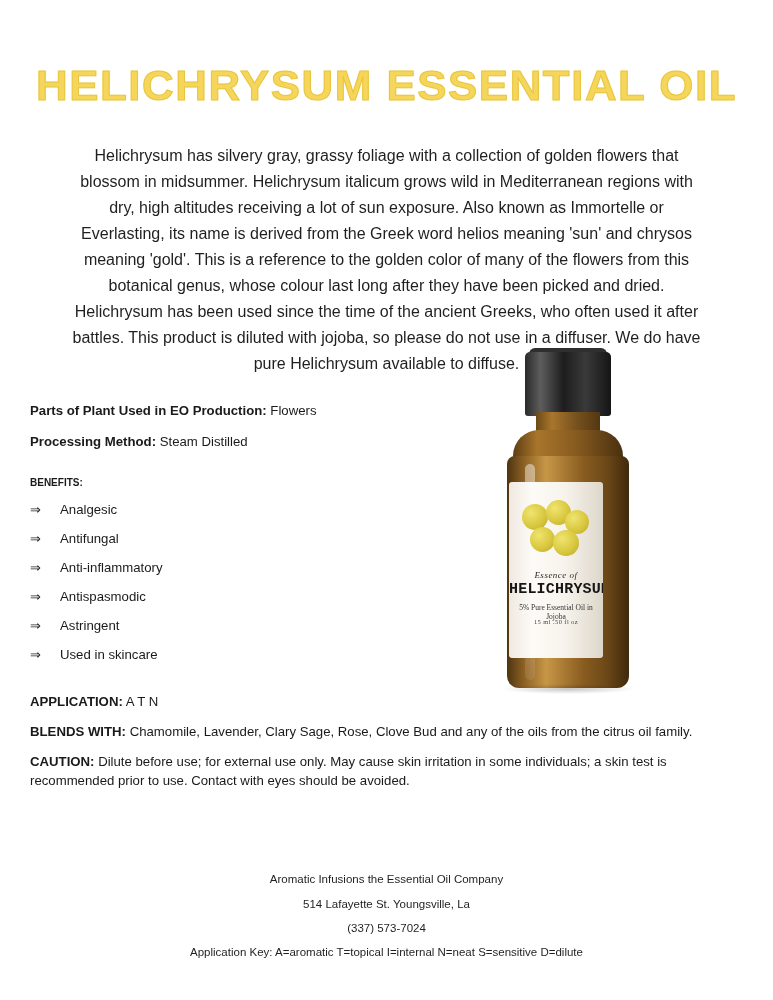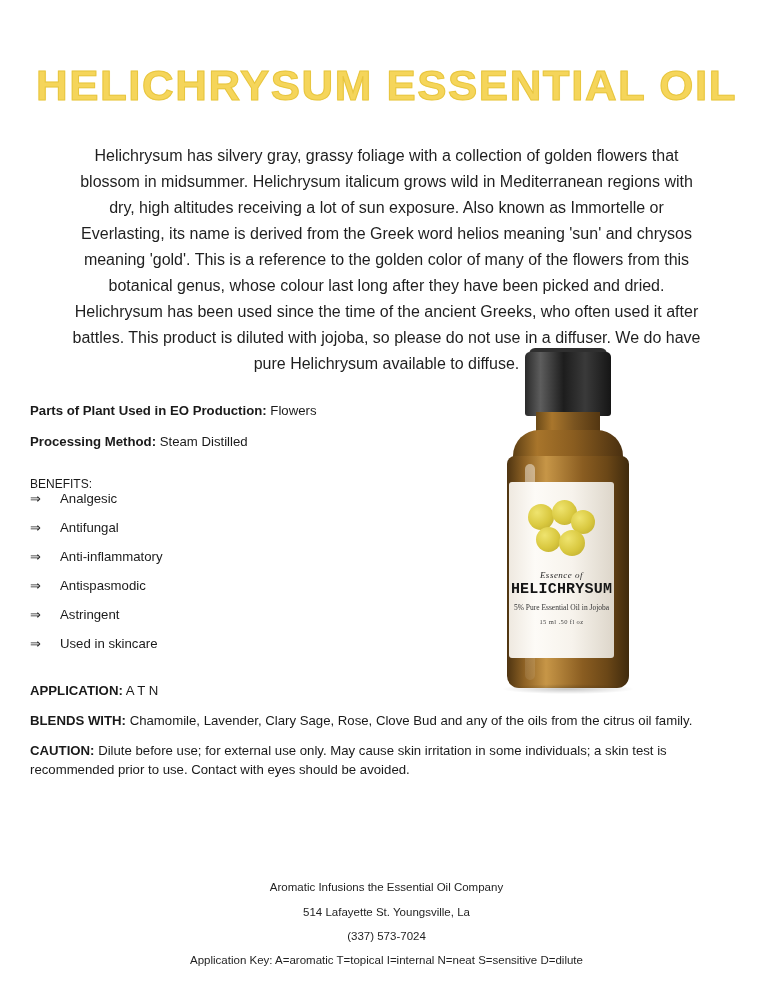--- a/index.html
+++ b/index.html
@@ -57,8 +57,9 @@
   }
   .benefits-heading {
     margin-top: 26px;
-    font-weight: normal;
-    font-size: 12px;
+    margin-bottom: 14px;
+    font-weight: bold;
+    font-size: 10px;
   }
   .benefit-list {
     list-style: none;

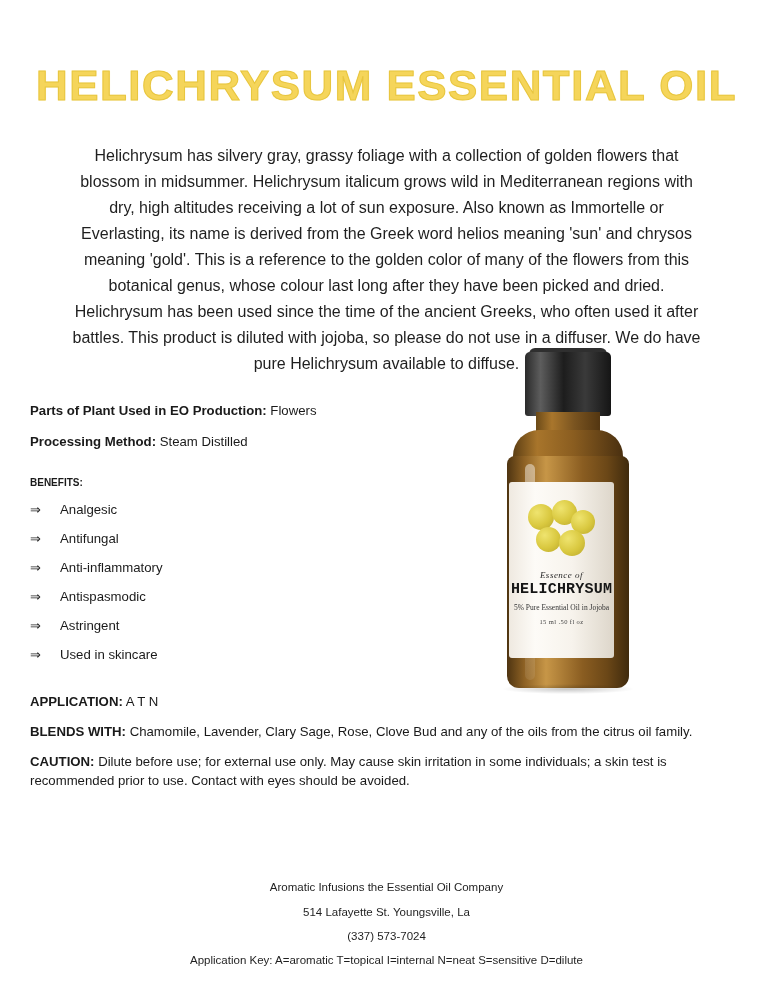--- a/index.html
+++ b/index.html
@@ -158,7 +158,7 @@
     position: absolute;
     left: 36px;
     top: 130px;
-    width: 105px;
+    width: 94px;
     height: 176px;
     background: linear-gradient(to right, #efe9e0 0%, #fdfbf7 25%, #f7f3ec 60%, #ddd6ca 100%);
     border-radius: 3px;

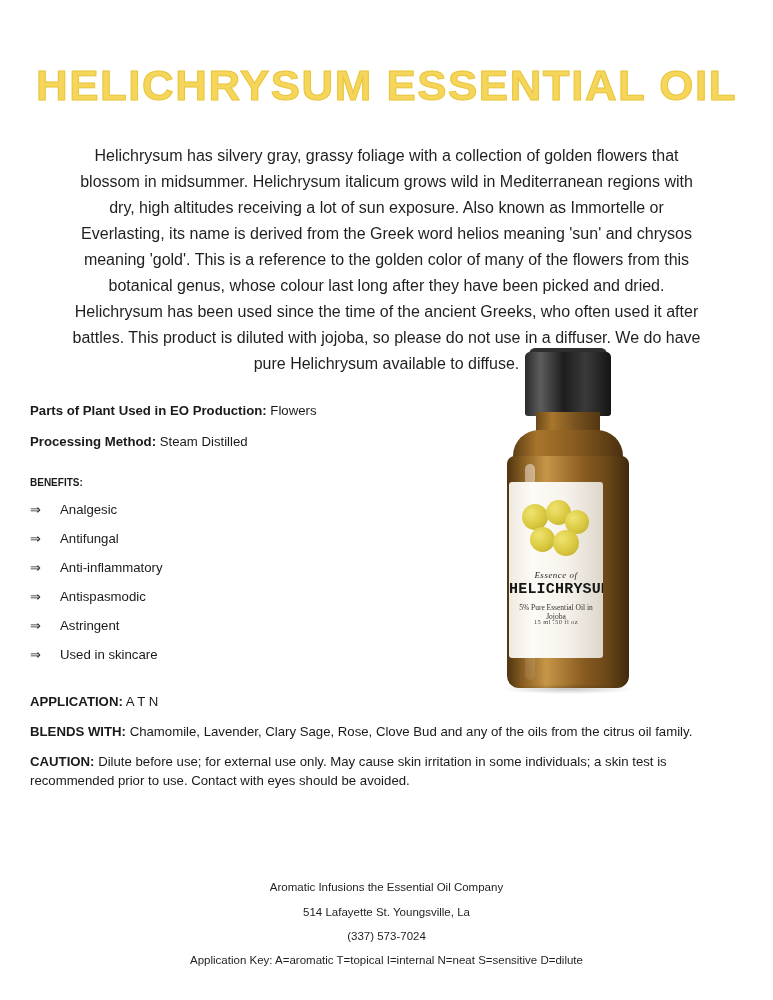--- a/index.html
+++ b/index.html
@@ -96,7 +96,7 @@
     position: absolute;
     left: 0;
     right: 0;
-    bottom: 28px;
+    bottom: 36px;
     text-align: center;
     font-size: 11.5px;
     line-height: 2.1;

